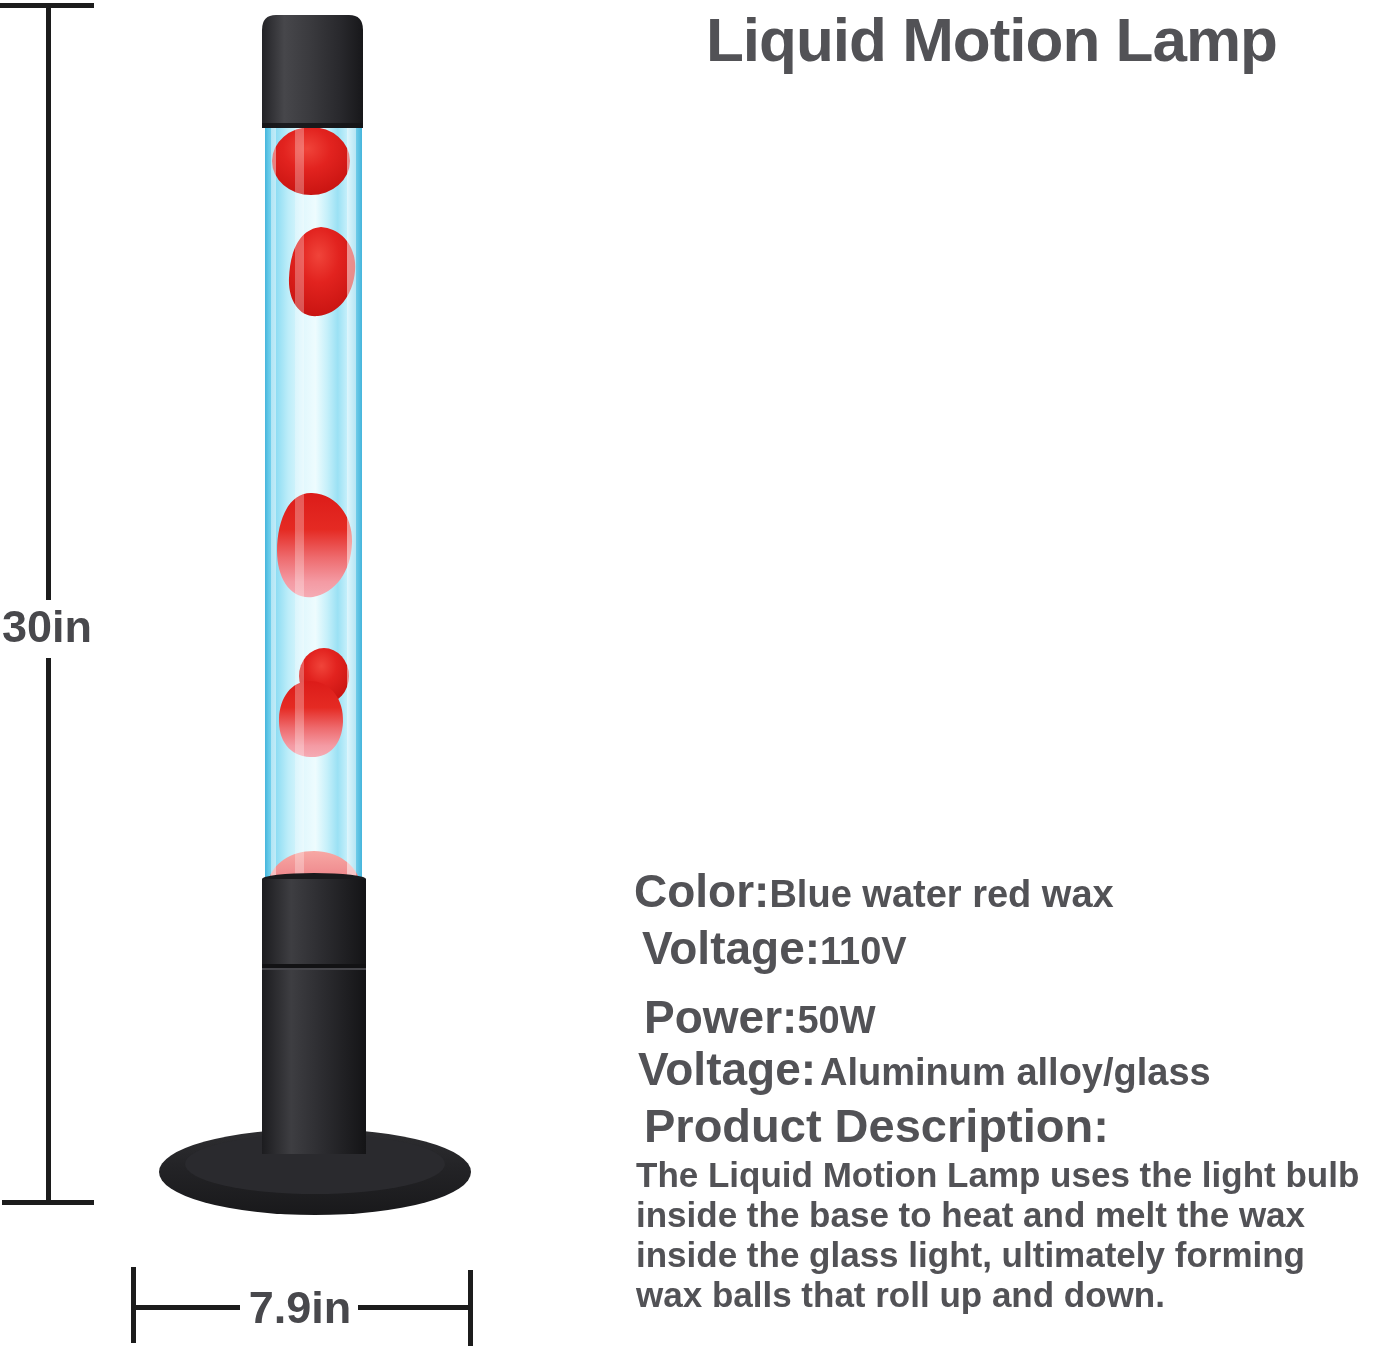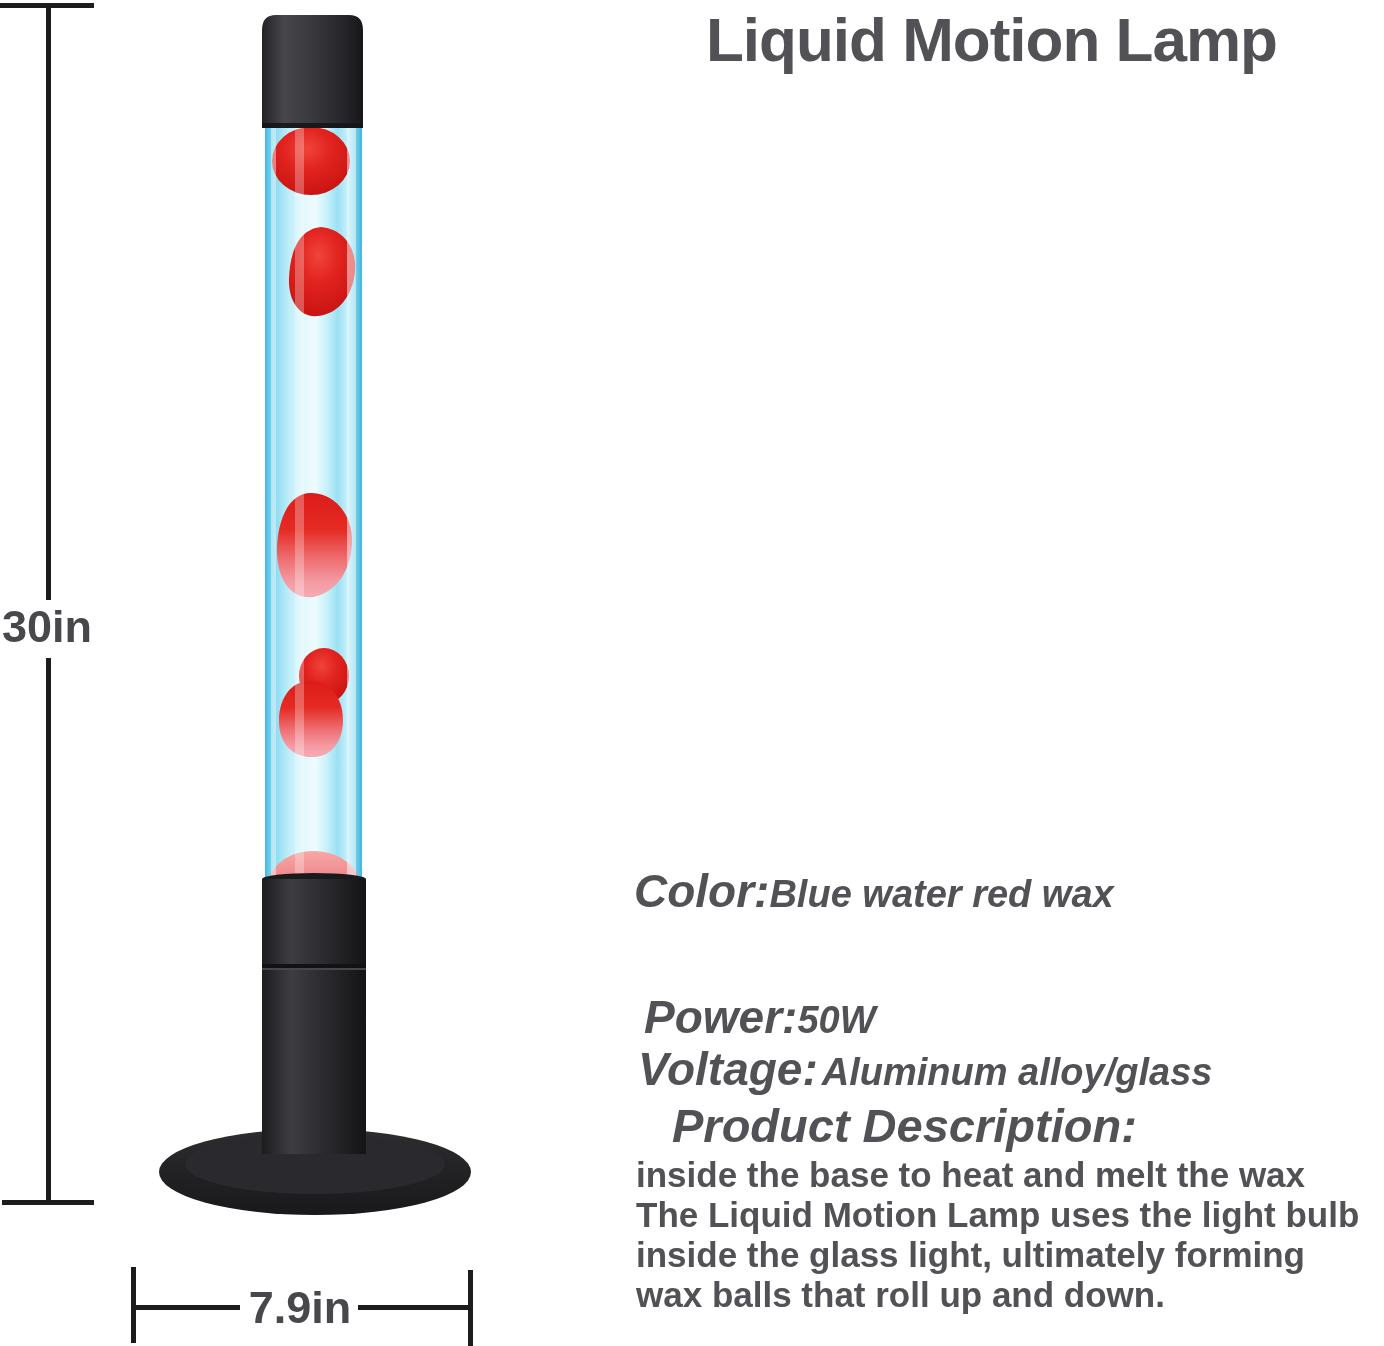--- a/index.html
+++ b/index.html
@@ -23,7 +23,7 @@
   }
   .dim-label.height{left:-4px;top:601px;width:102px;}
   .dim-label.width{left:236px;top:1282px;width:128px;}
-  .spec{position:absolute;white-space:nowrap;font-style:italic;}
+  .spec{position:absolute;white-space:nowrap;}
   .spec .spec-label{font-size:46px;font-weight:700;color:#525256;}
   .spec .spec-value{font-size:38px;font-weight:700;color:#525256;}
   .spec-color{left:634px;top:864px;}

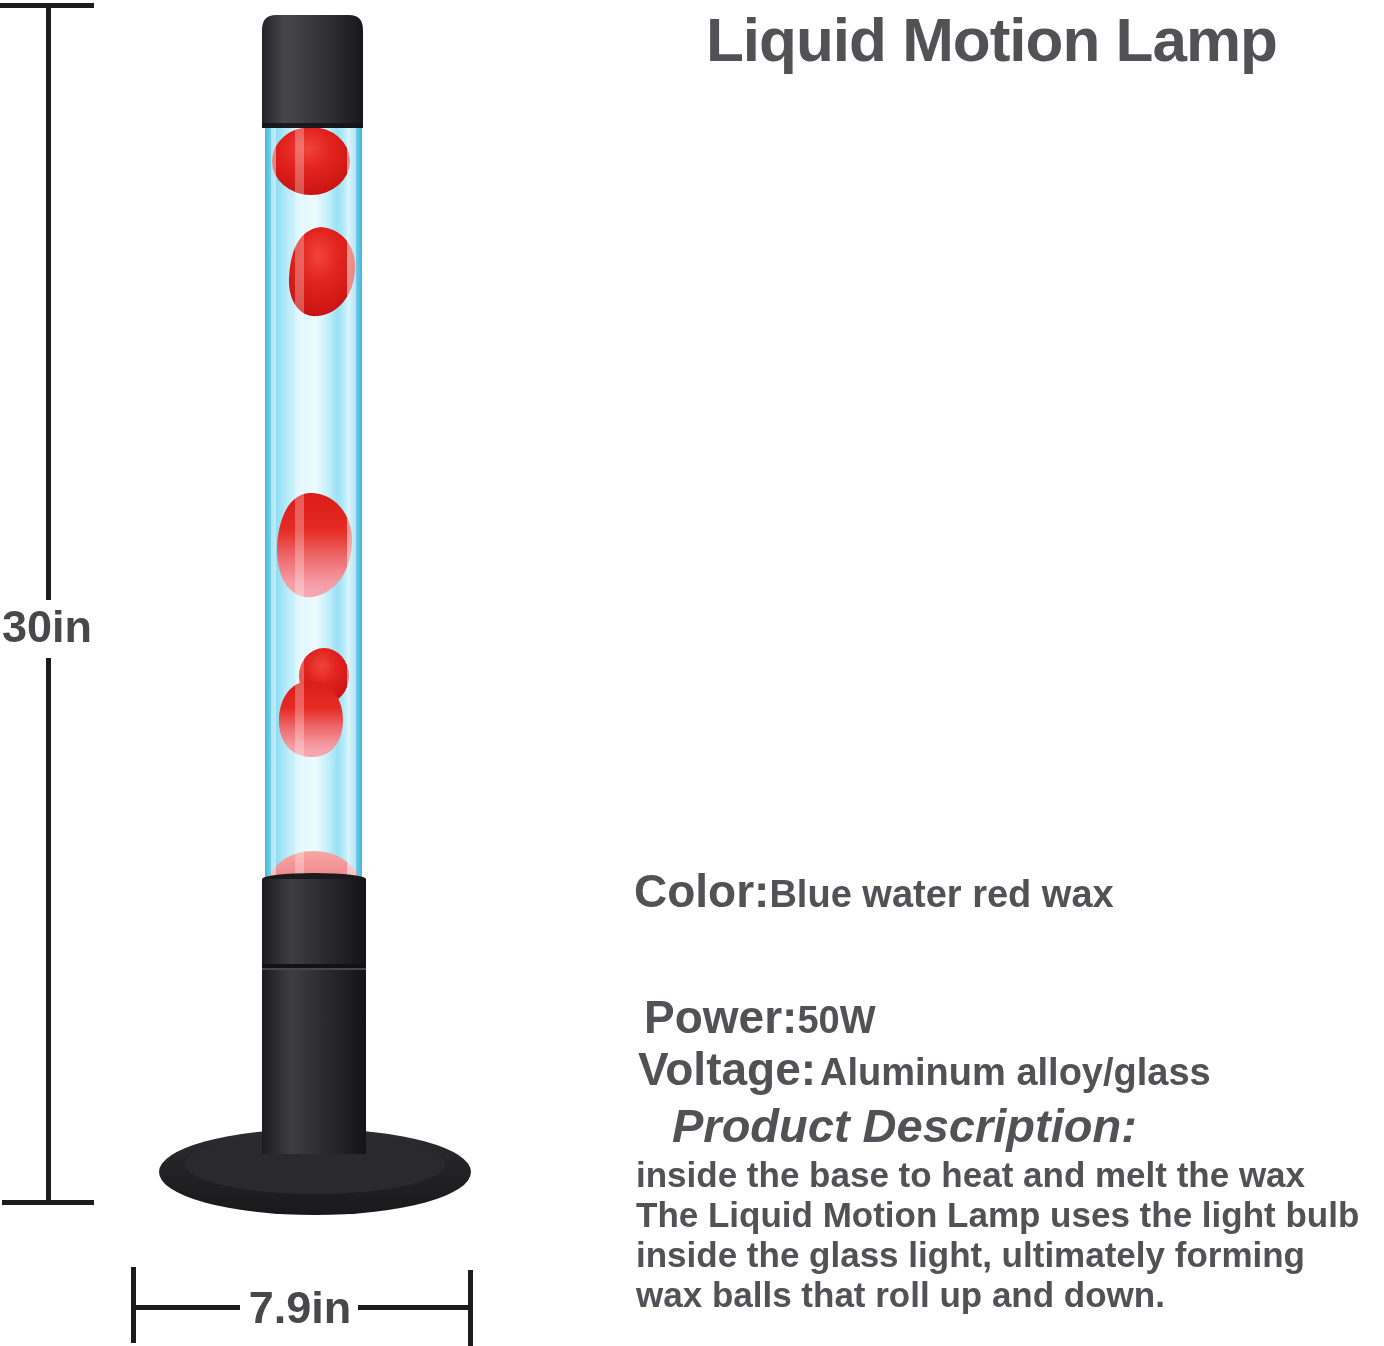--- a/index.html
+++ b/index.html
@@ -146,6 +146,9 @@
   <div class="spec spec-color">
     <span class="spec-label">Color:</span><span class="spec-value">Blue water red wax</span>
   </div>
+  <div class="spec spec-voltage">
+    <span class="spec-label">Voltage:</span><span class="spec-value">110V</span>
+  </div>
   <div class="spec spec-power">
     <span class="spec-label">Power:</span><span class="spec-value">50W</span>
   </div>

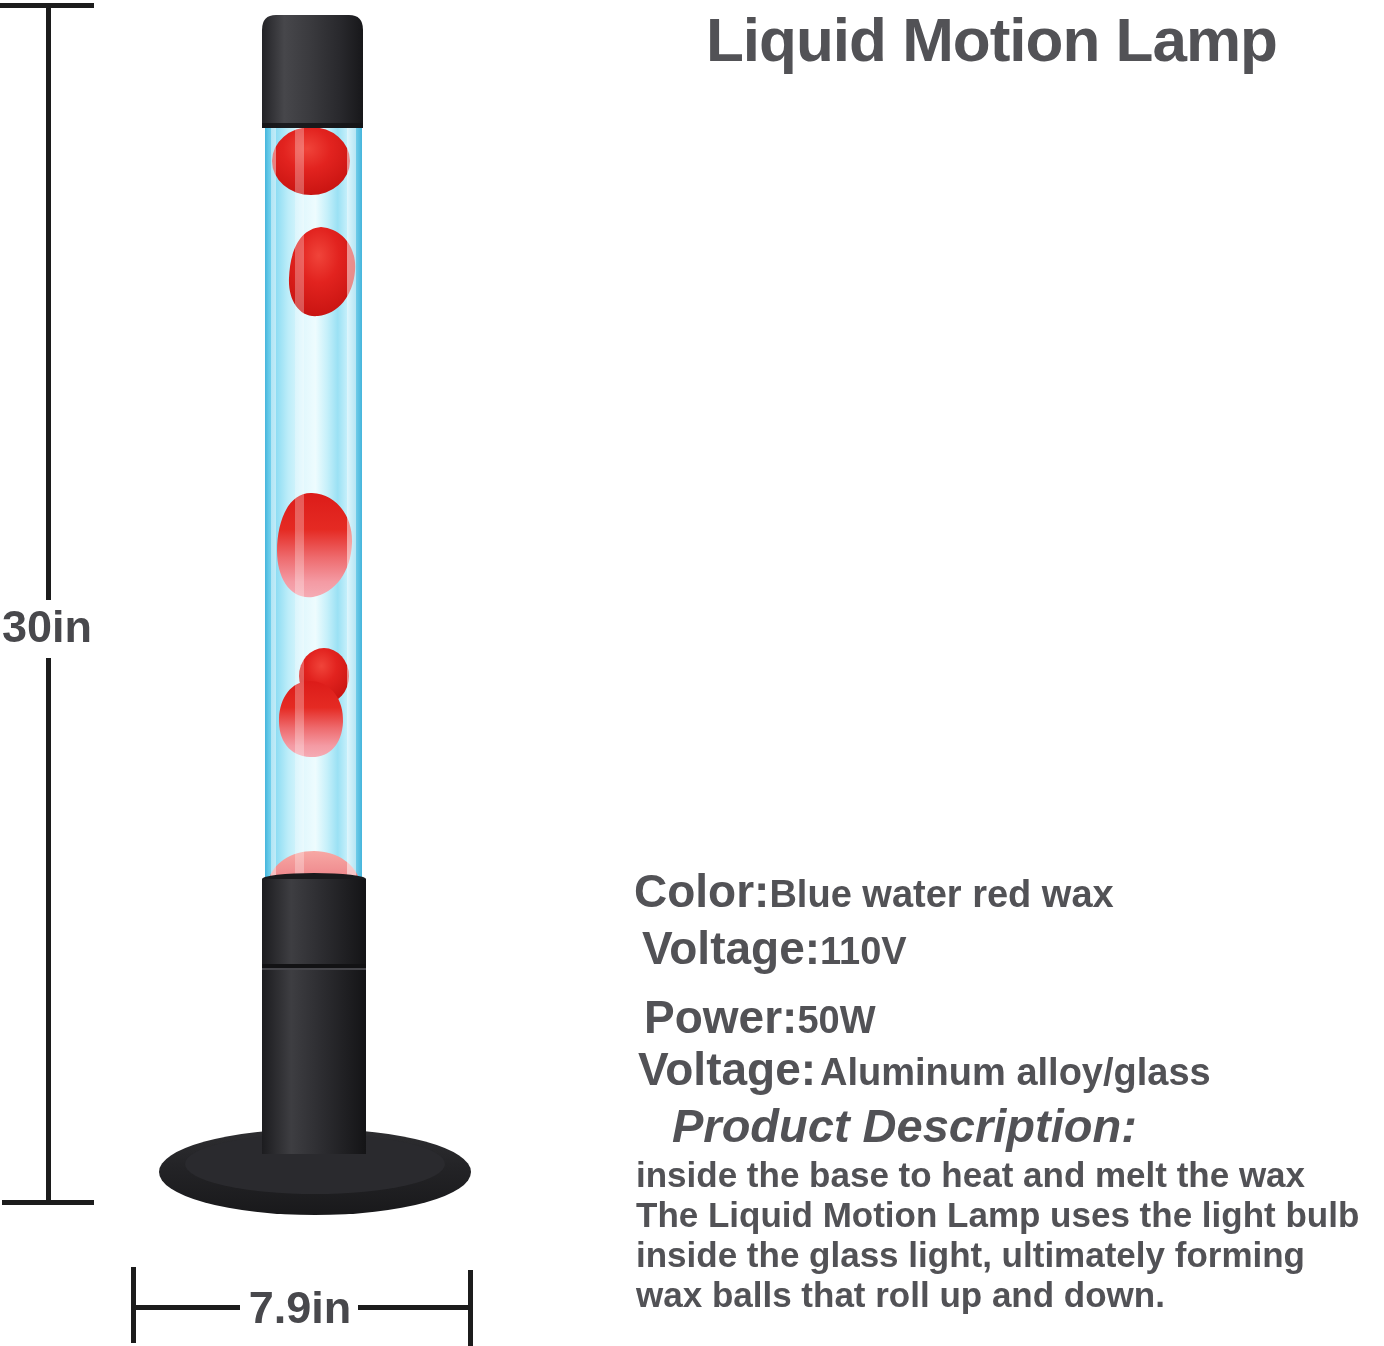--- a/index.html
+++ b/index.html
@@ -32,8 +32,8 @@
   .spec-material{left:638px;top:1042px;}
   .spec-material .spec-value{margin-left:4px;}
   .desc-heading{
-    position:absolute;left:672px;top:1098px;
-    font-size:47px;font-weight:700;color:#525256;white-space:nowrap;font-style:italic;
+    position:absolute;left:644px;top:1098px;
+    font-size:47px;font-weight:700;color:#525256;white-space:nowrap;
   }
   .desc-body{position:absolute;left:636px;top:1155px;}
   .desc-line{

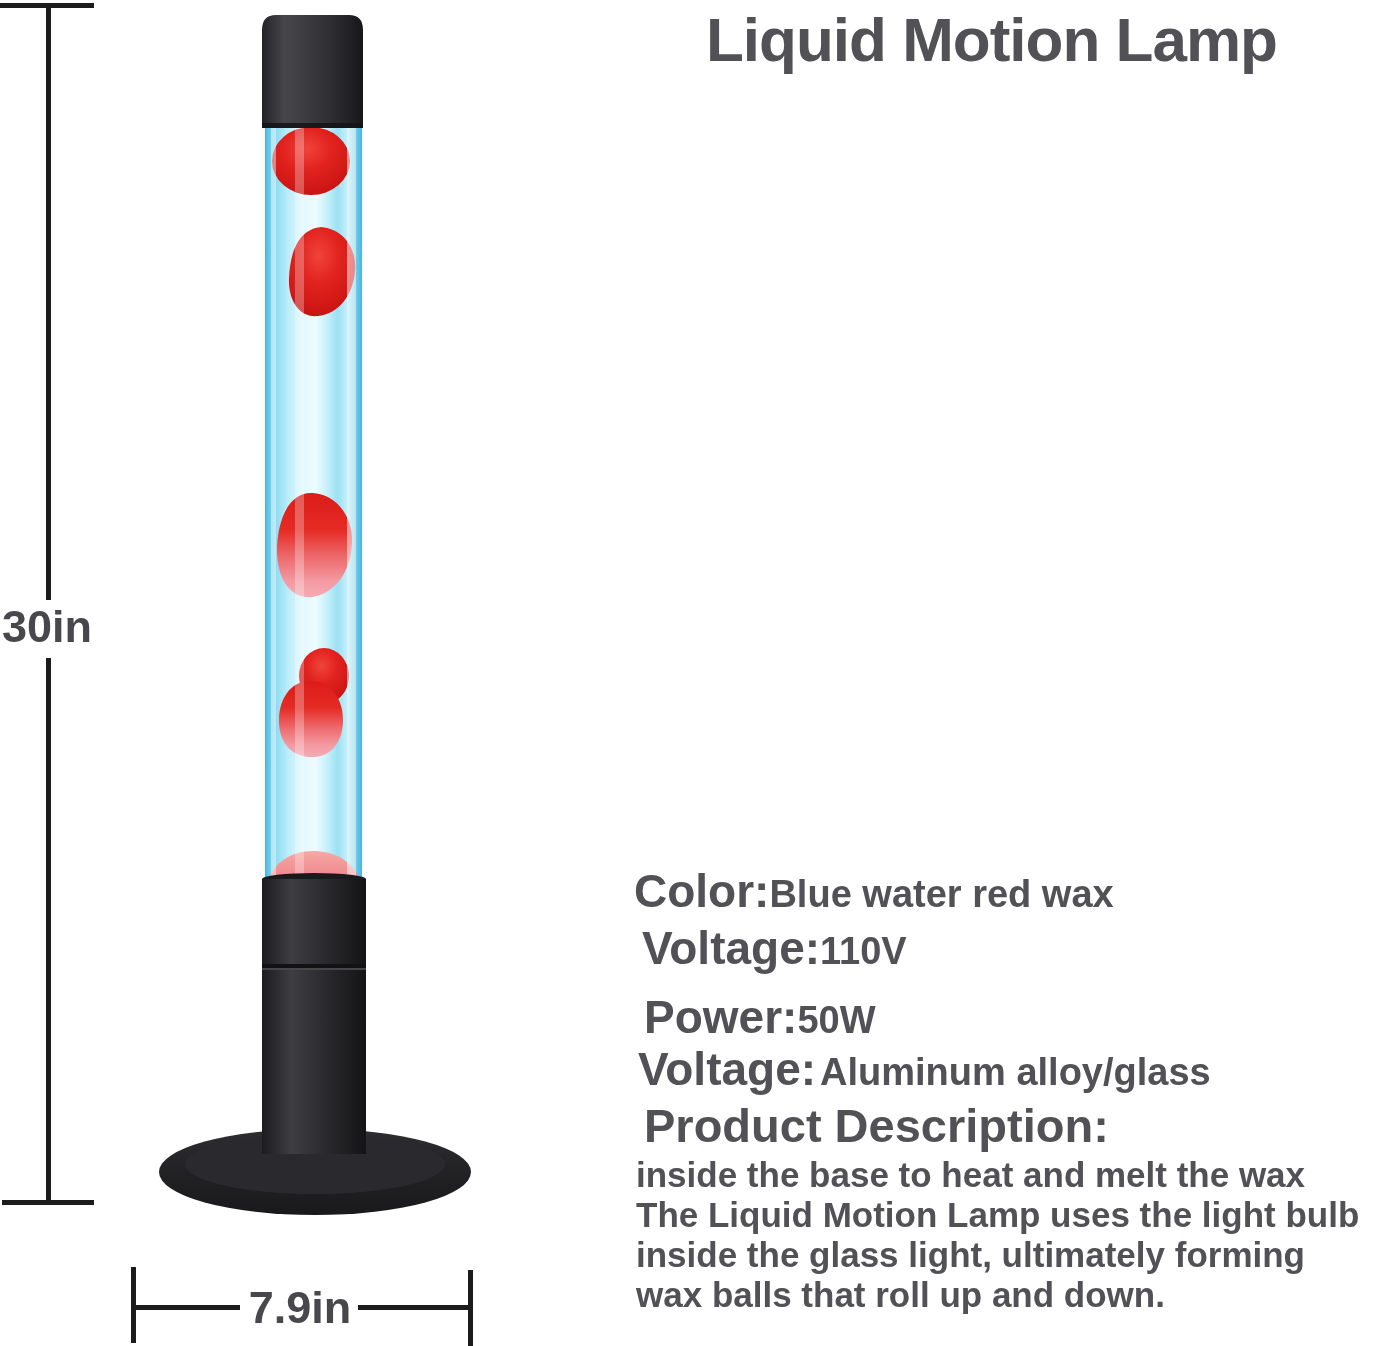--- a/index.html
+++ b/index.html
@@ -158,8 +158,8 @@
 
   <div class="desc-heading">Product Description:</div>
   <div class="desc-body">
+    <div class="desc-line">The Liquid Motion Lamp uses the light bulb</div>
     <div class="desc-line">inside the base to heat and melt the wax</div>
-    <div class="desc-line">The Liquid Motion Lamp uses the light bulb</div>
     <div class="desc-line">inside the glass light, ultimately forming</div>
     <div class="desc-line">wax balls that roll up and down.</div>
   </div>

